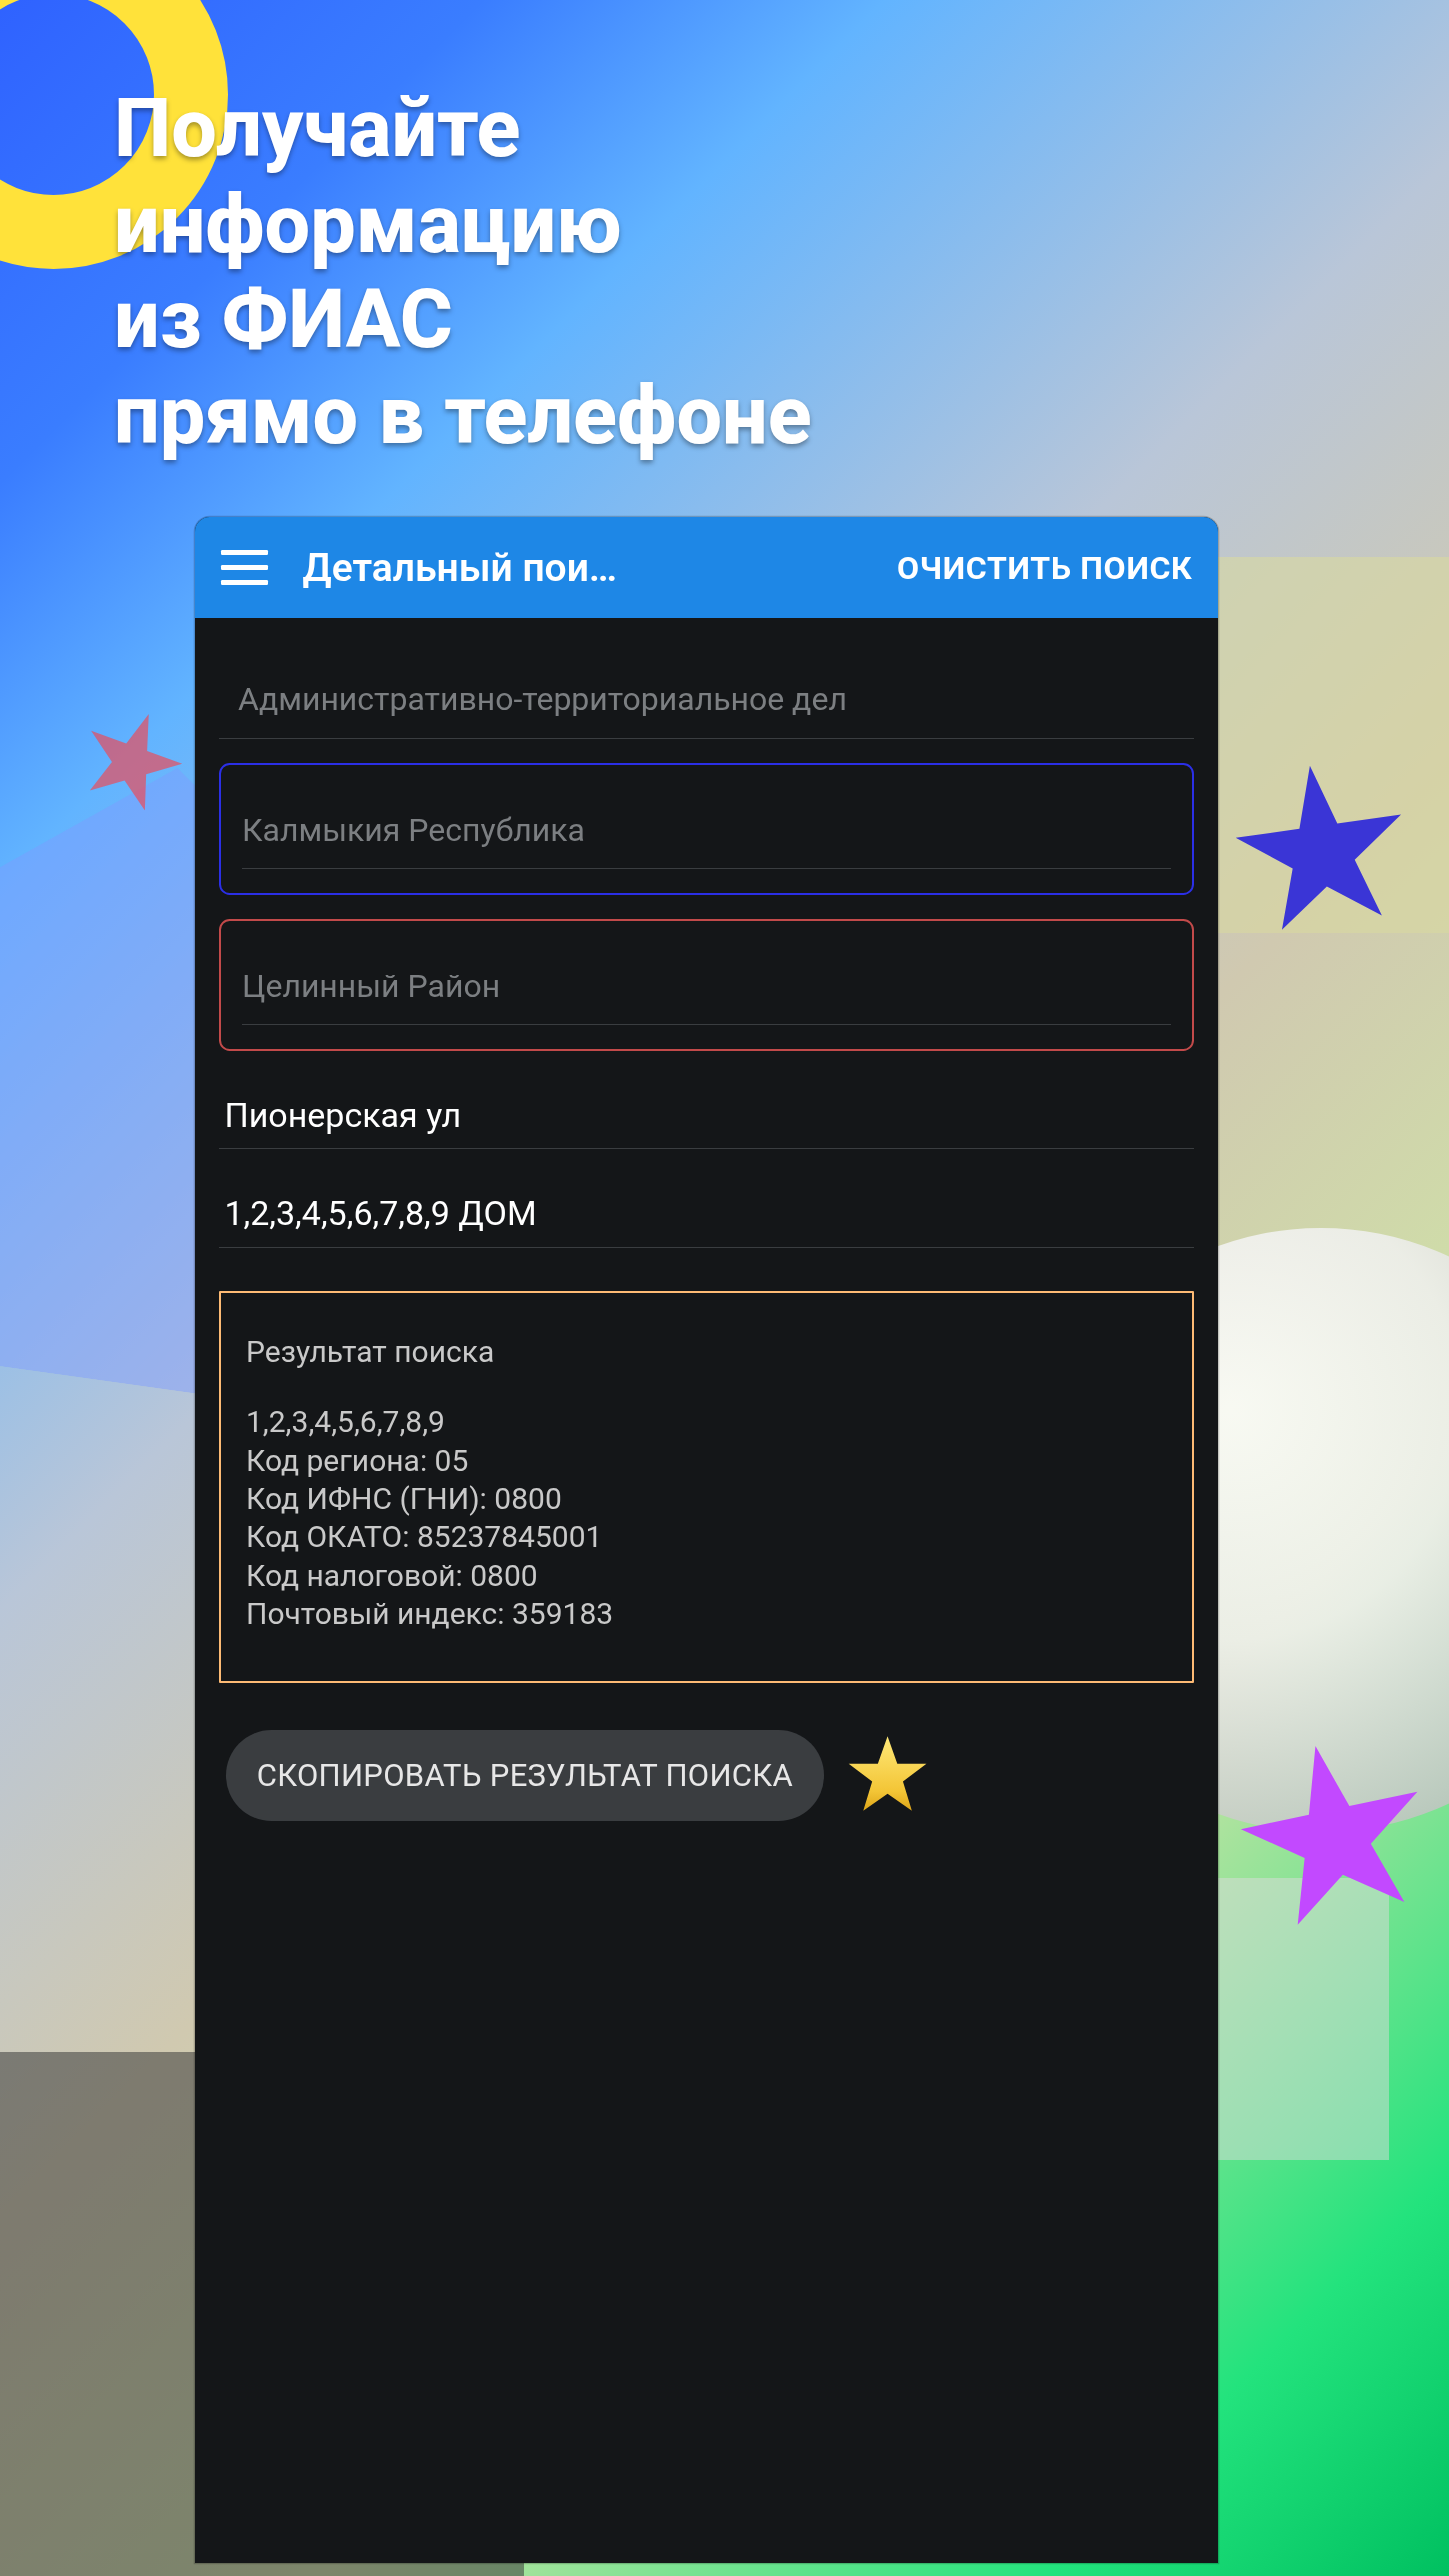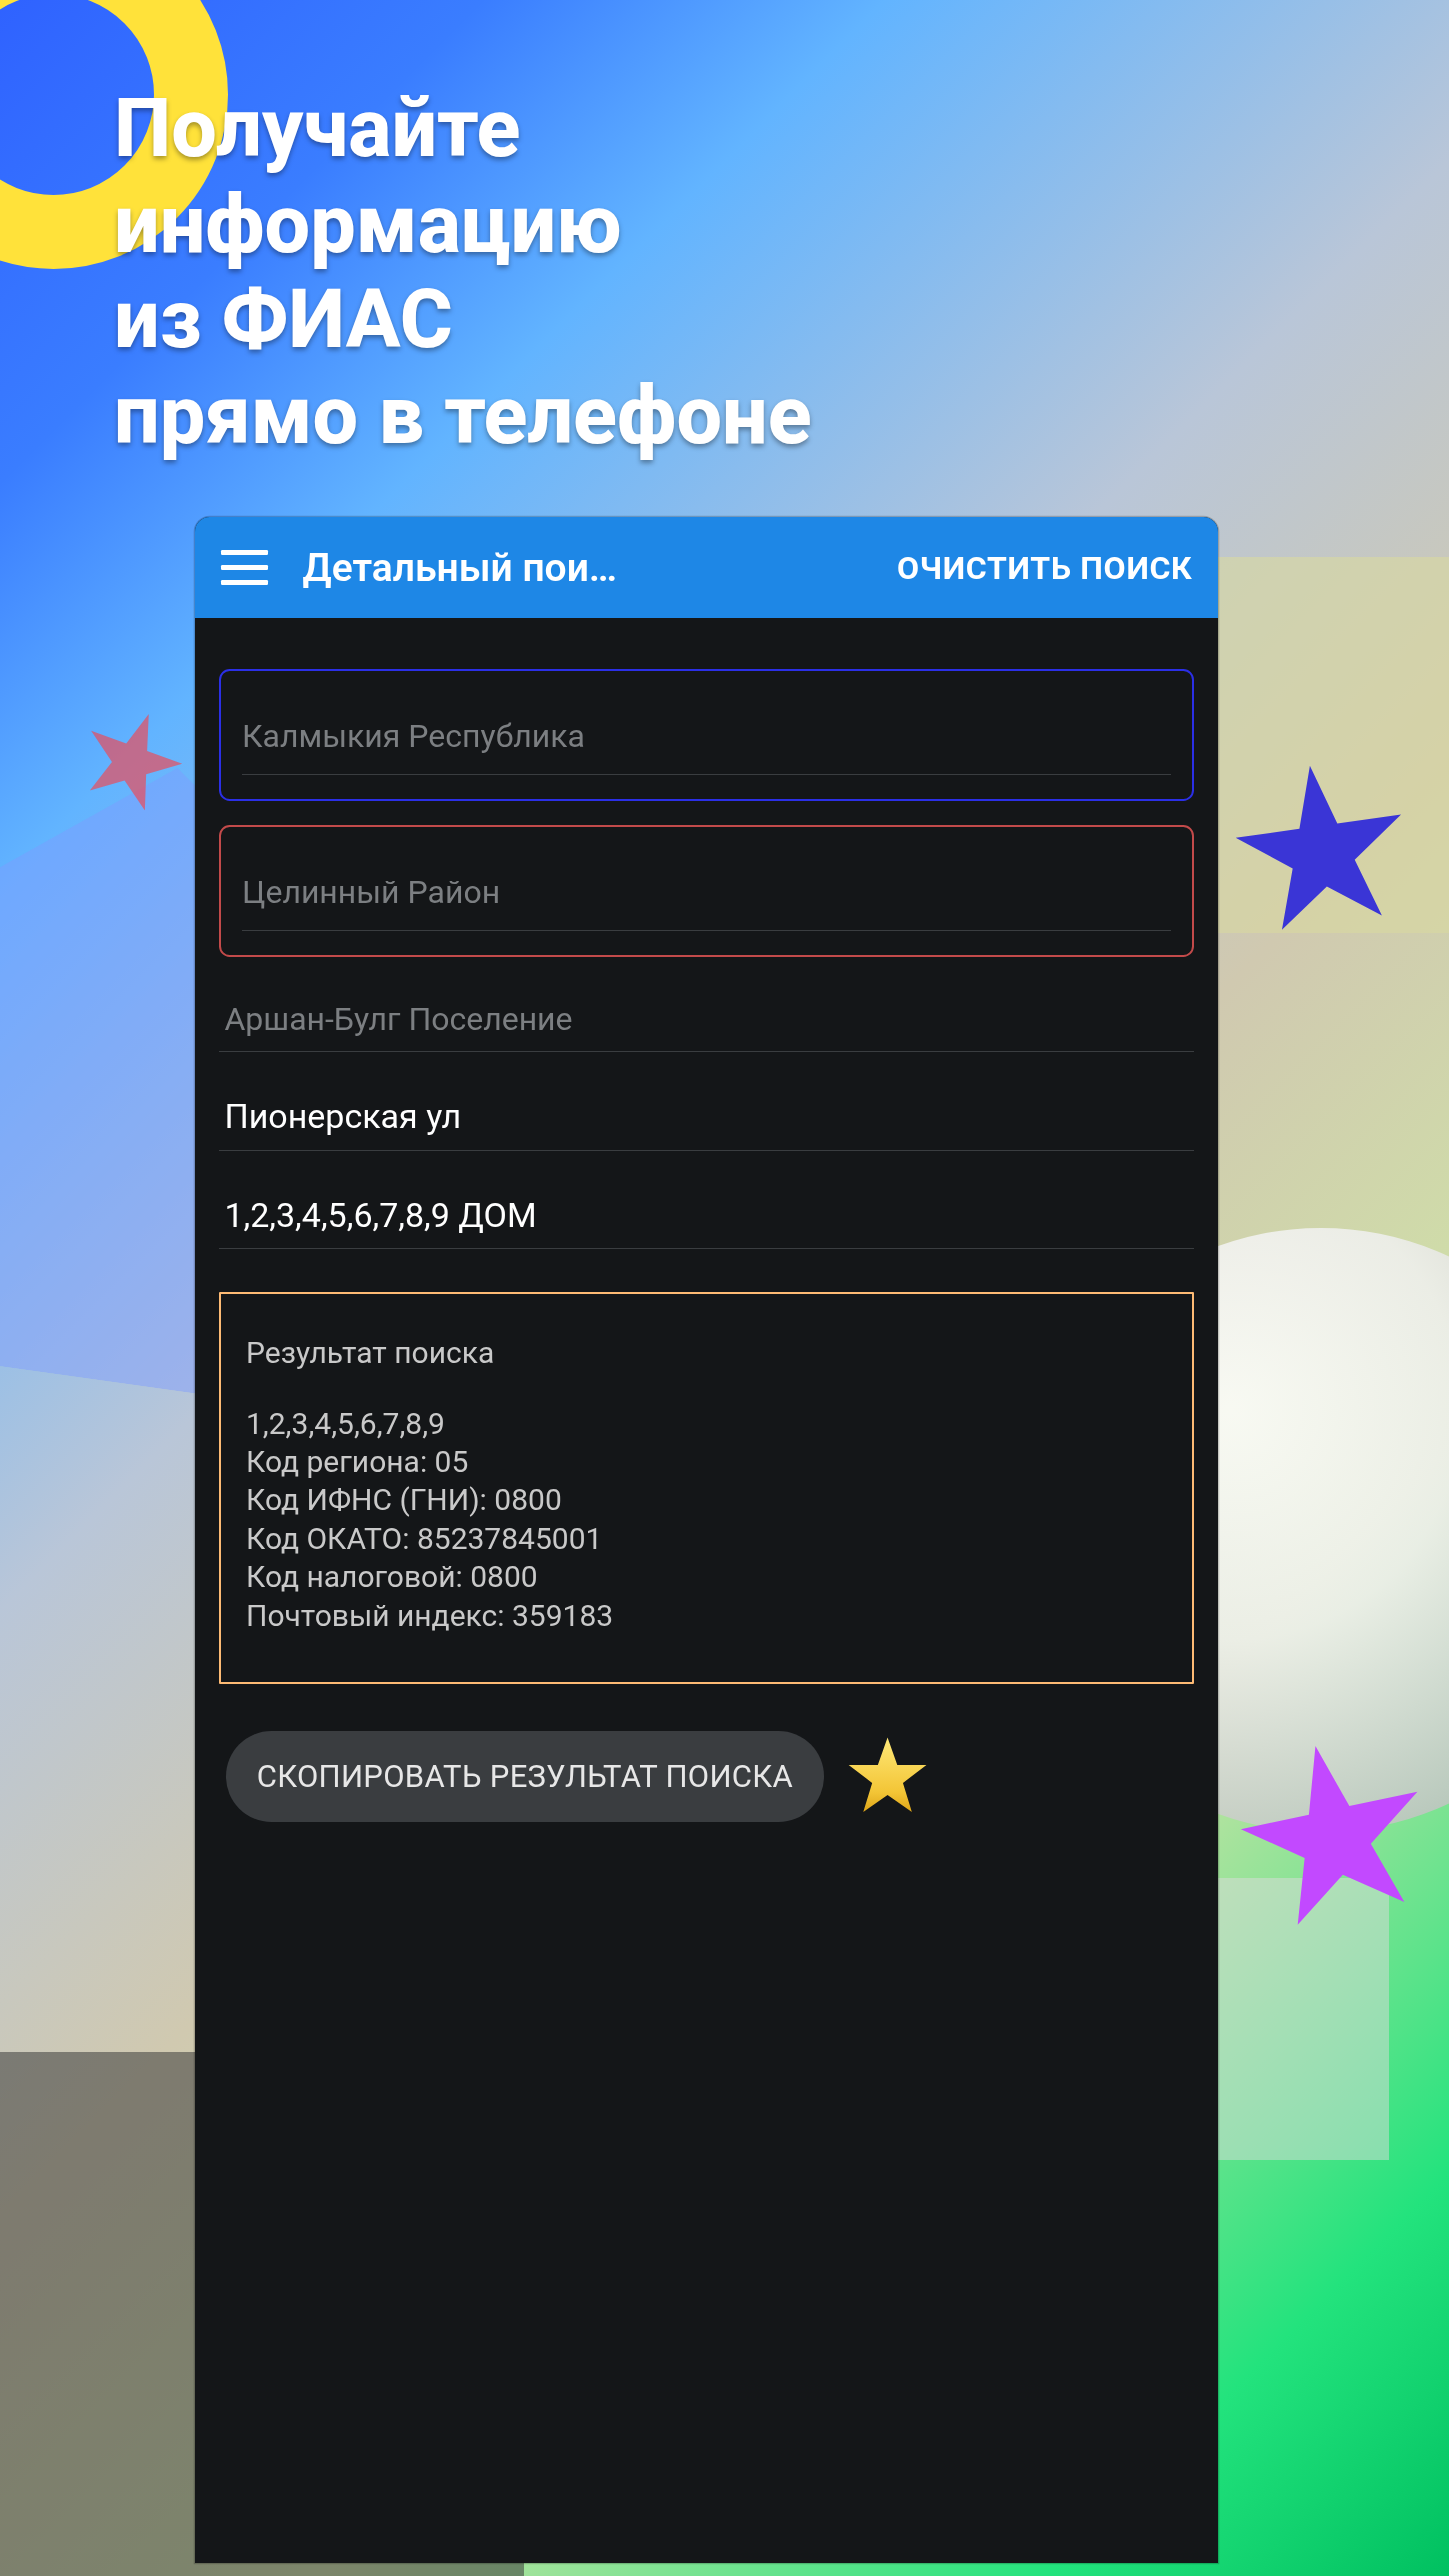--- a/index.html
+++ b/index.html
@@ -234,6 +234,7 @@
 
     <div class="content">
 
+      <div class="field-plain">Административно-территориальное дел</div>
 
       <div class="field-box blue">
         <div class="line">Калмыкия Республика</div>

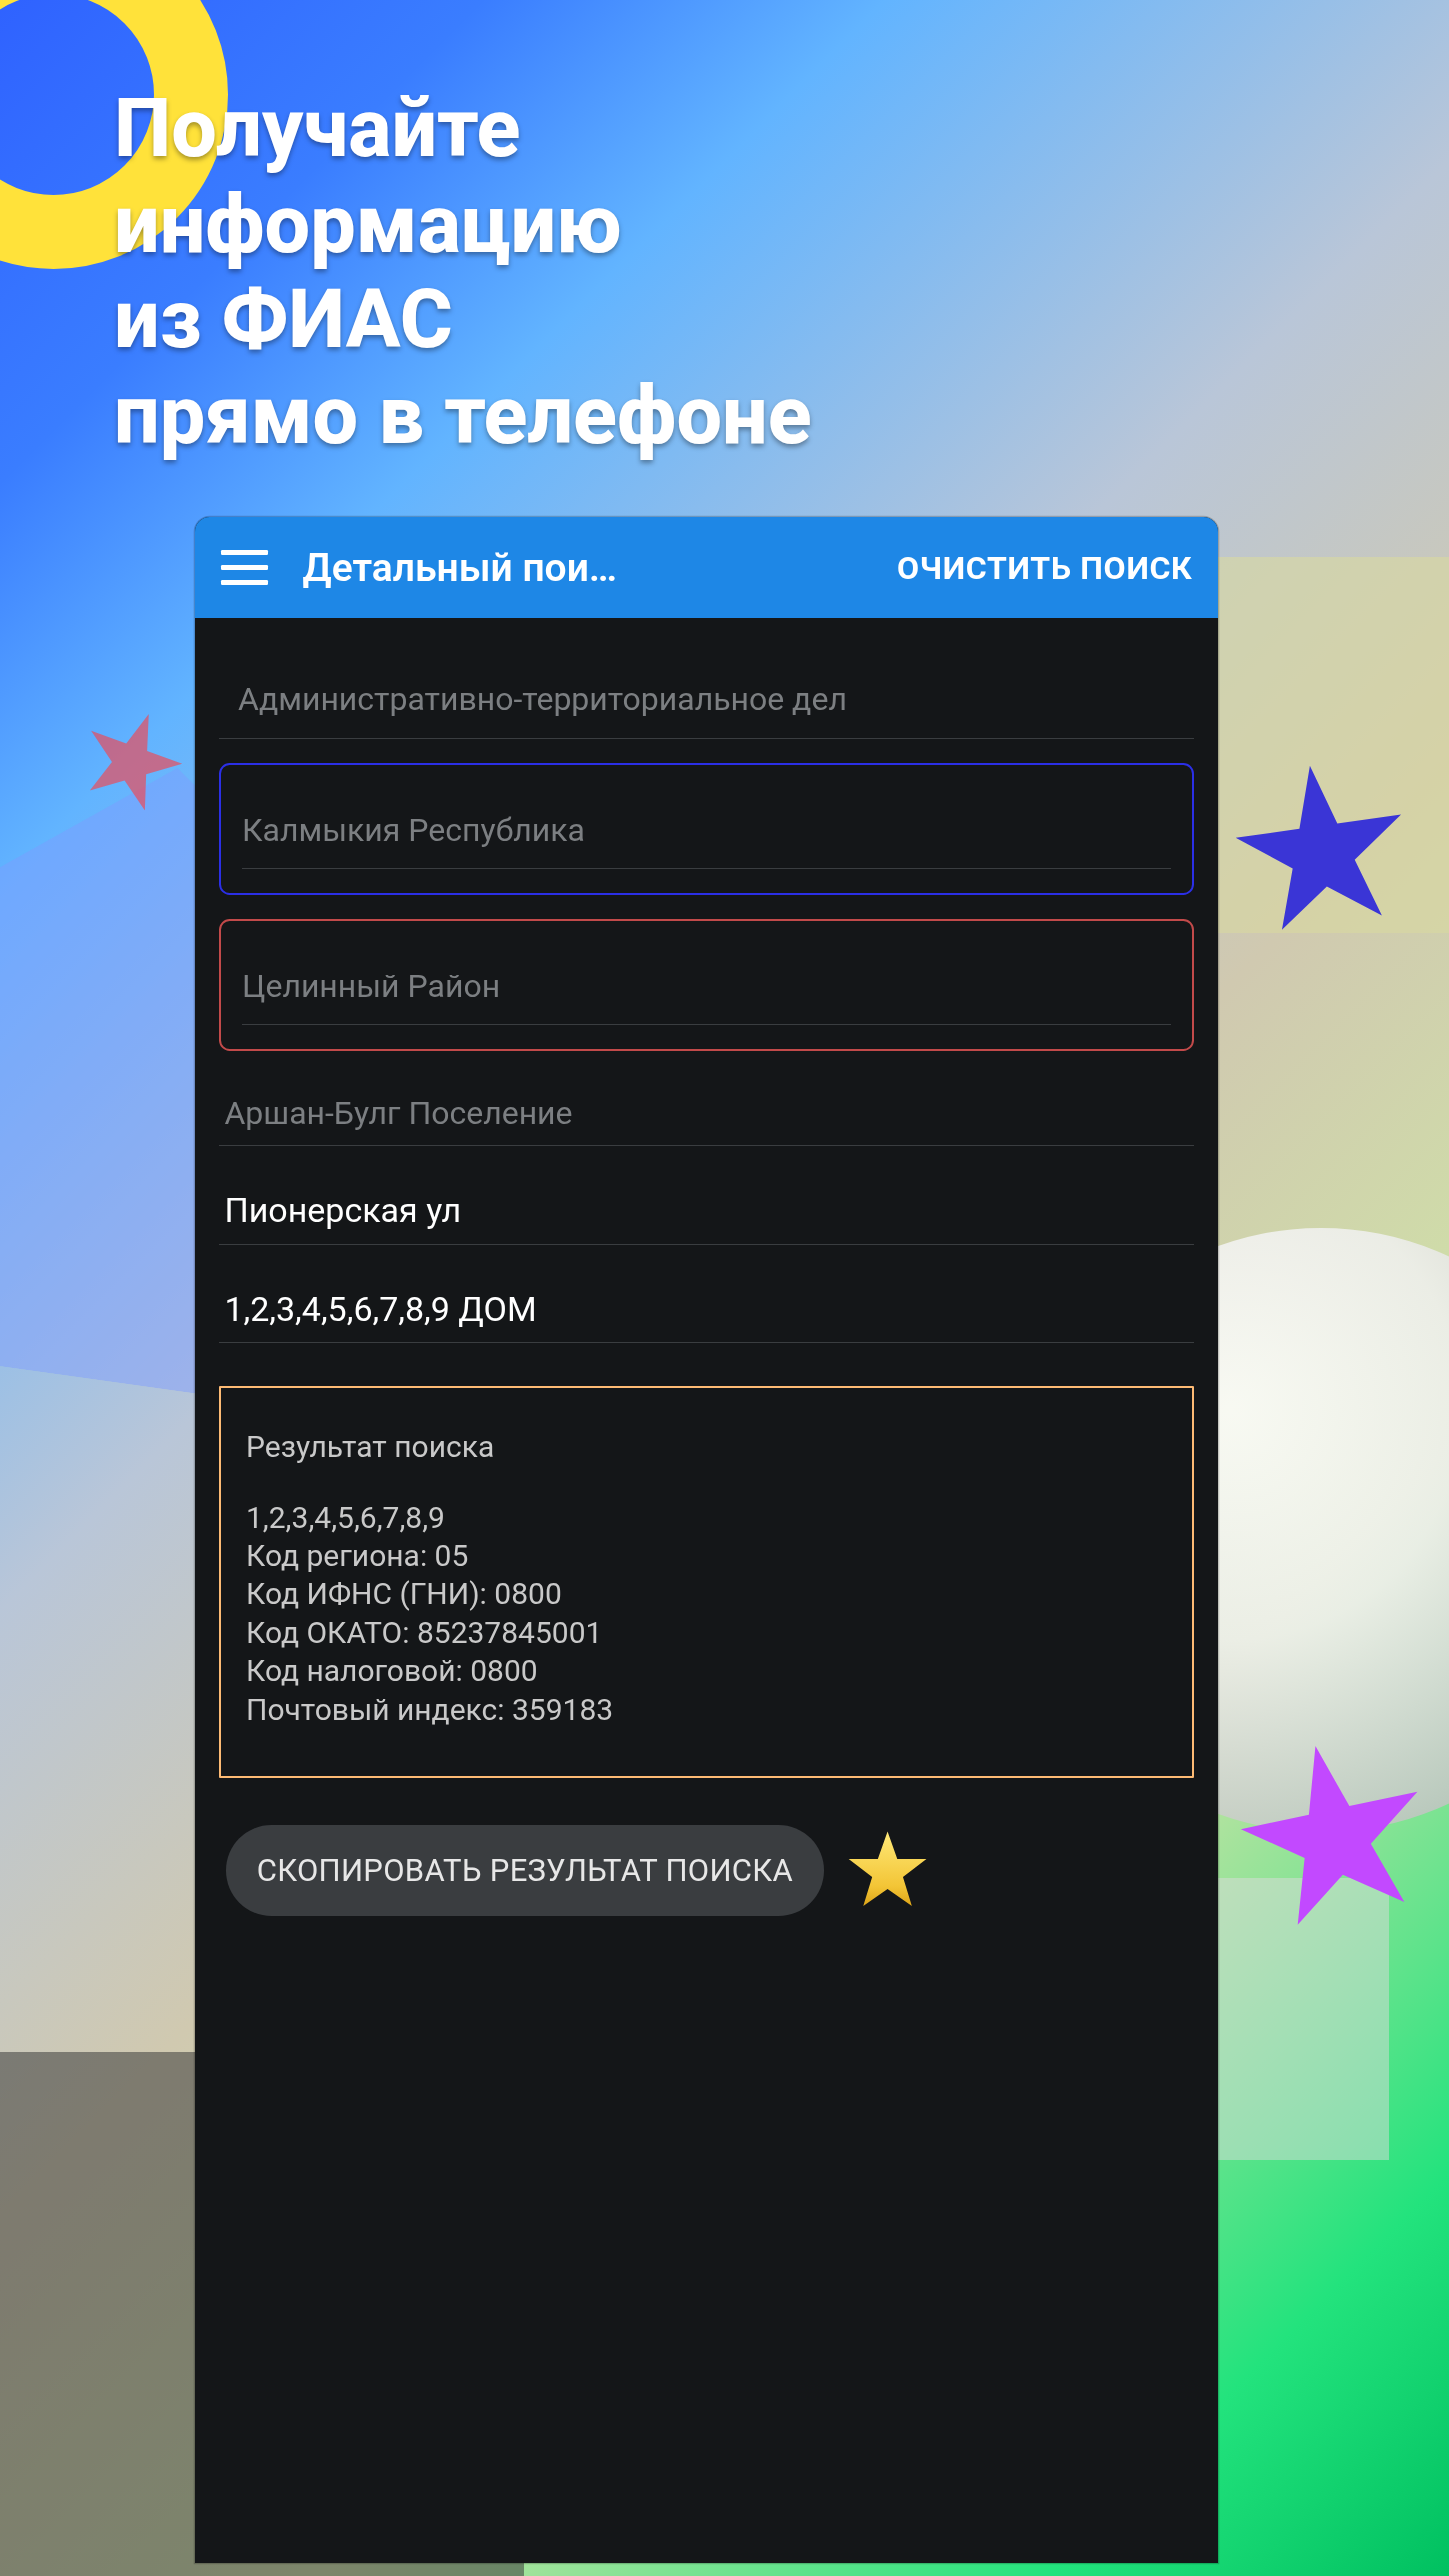--- a/index.html
+++ b/index.html
@@ -244,7 +244,6 @@
         <div class="line">Целинный Район</div>
       </div>
 
-      <div class="field-plain smallgap">Аршан-Булг Поселение</div>
 
       <div class="filled">Пионерская ул</div>
 

